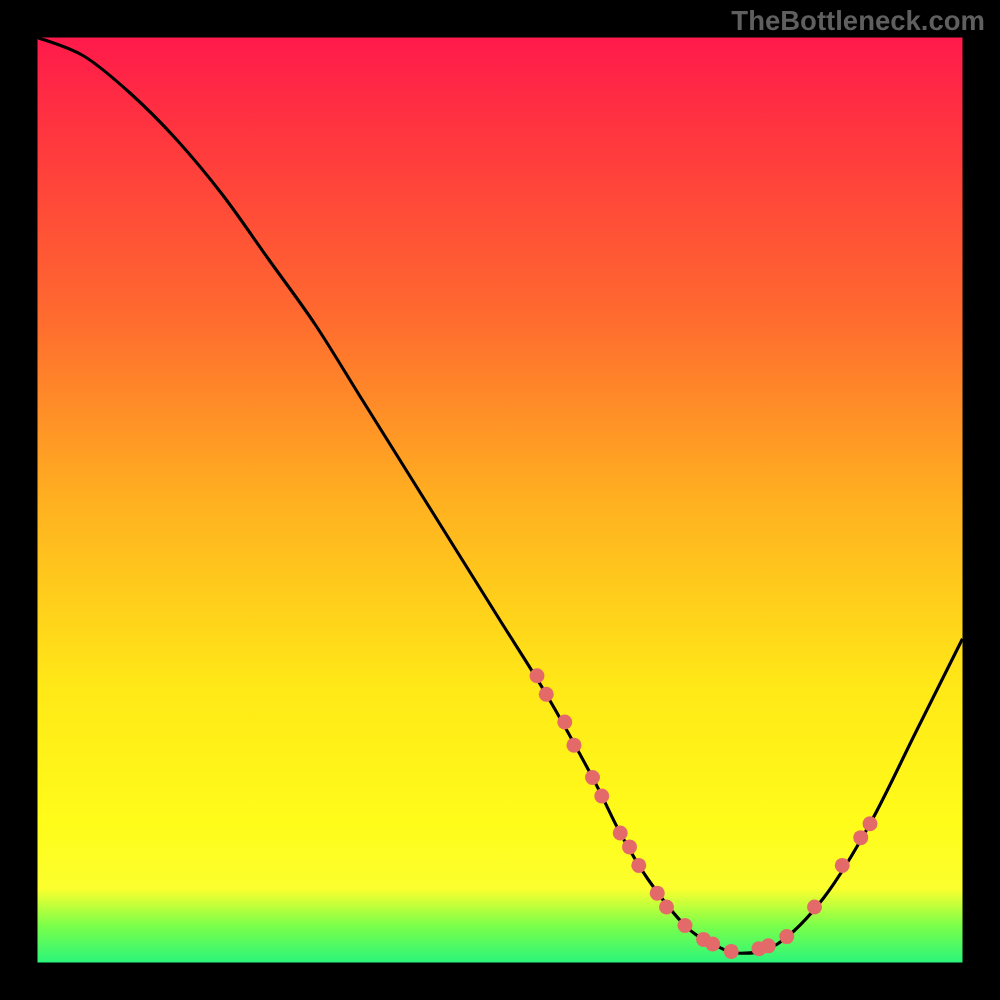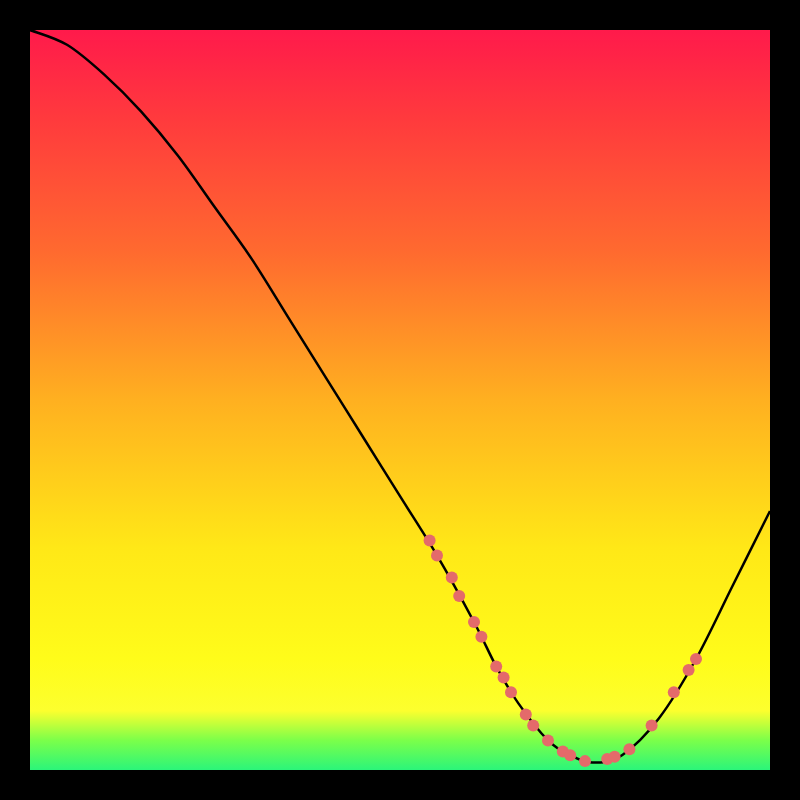--- a/index.html
+++ b/index.html
@@ -57,6 +57,7 @@
 </head>
 <body>
 <div class="wrapper">
+  <div class="attribution">TheBottleneck.com</div>
 
   <div class="plot">
     <div class="gradient"></div>

